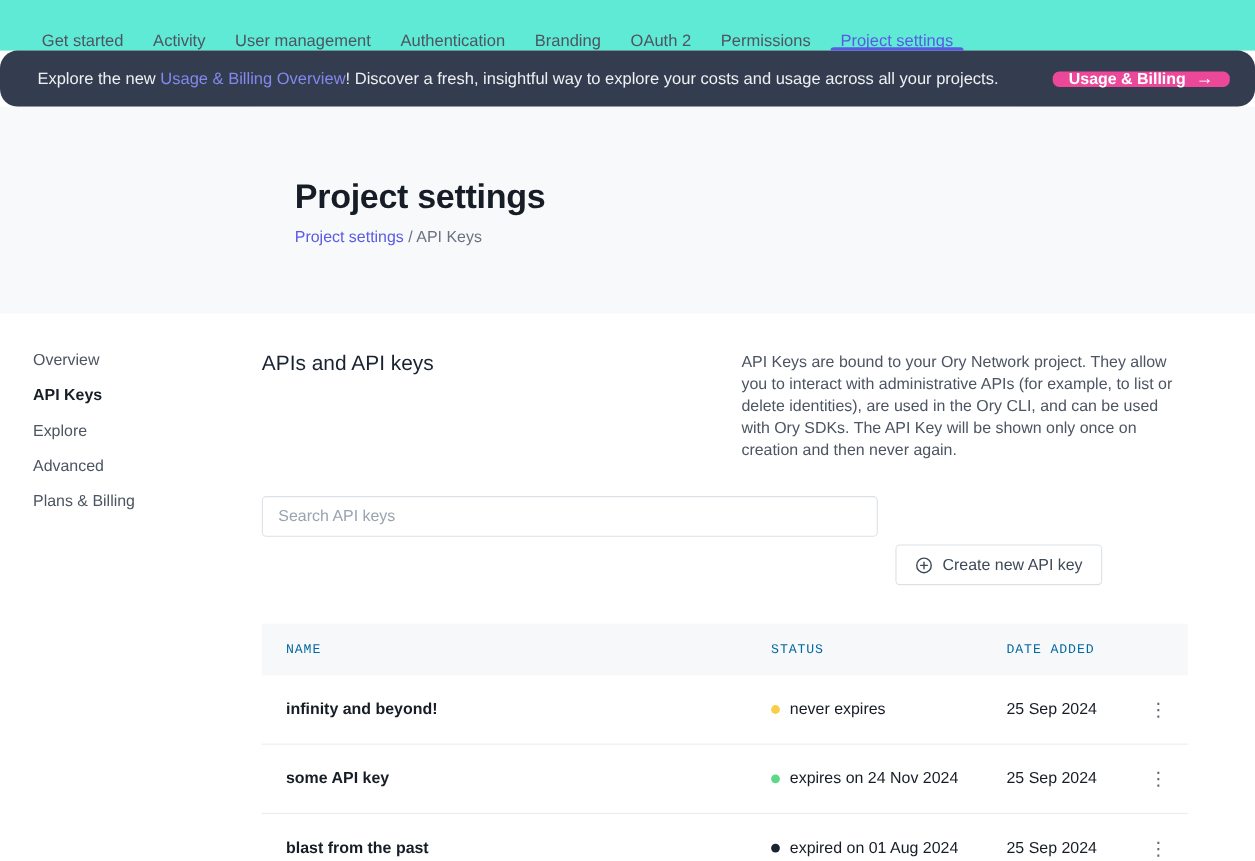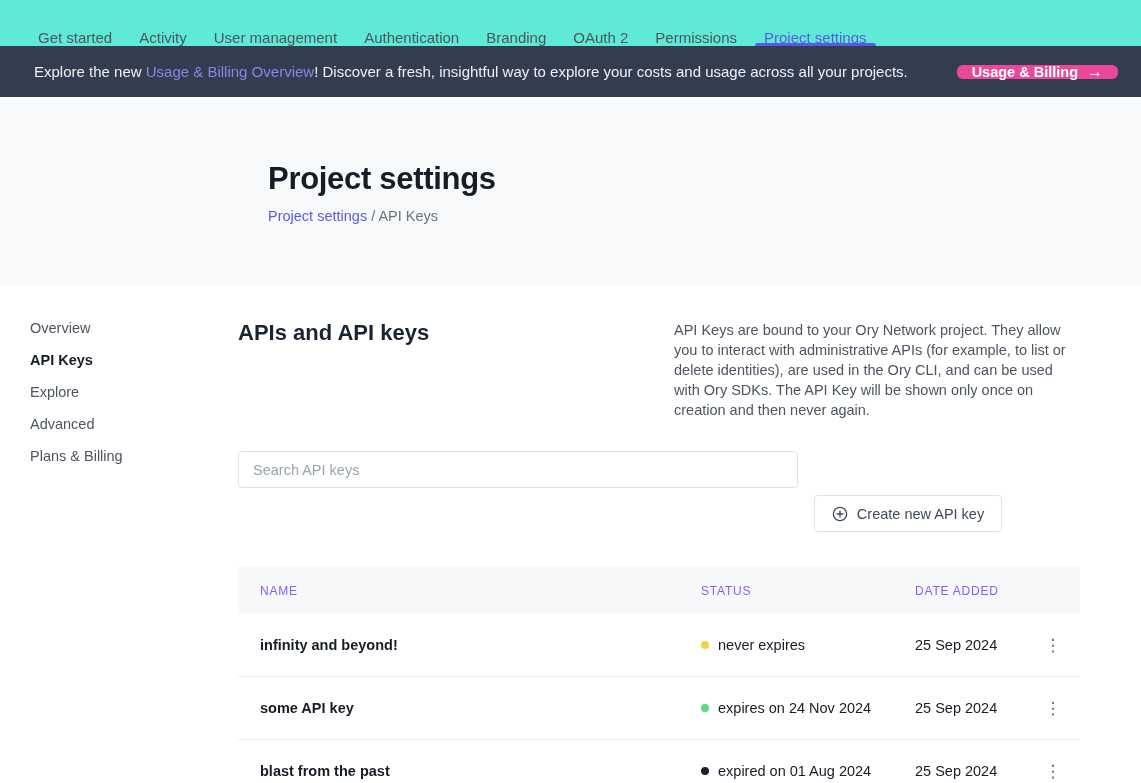--- a/index.html
+++ b/index.html
@@ -47,6 +47,7 @@
     padding: 0 23px 0 34px;
     color: #eef0f3;
     font-size: 15px;
+    border-radius: 16px;
   }
   .banner .banner-link { color: #8388ec; cursor: pointer; text-decoration: none; }
   .banner .spacer { flex: 1; }

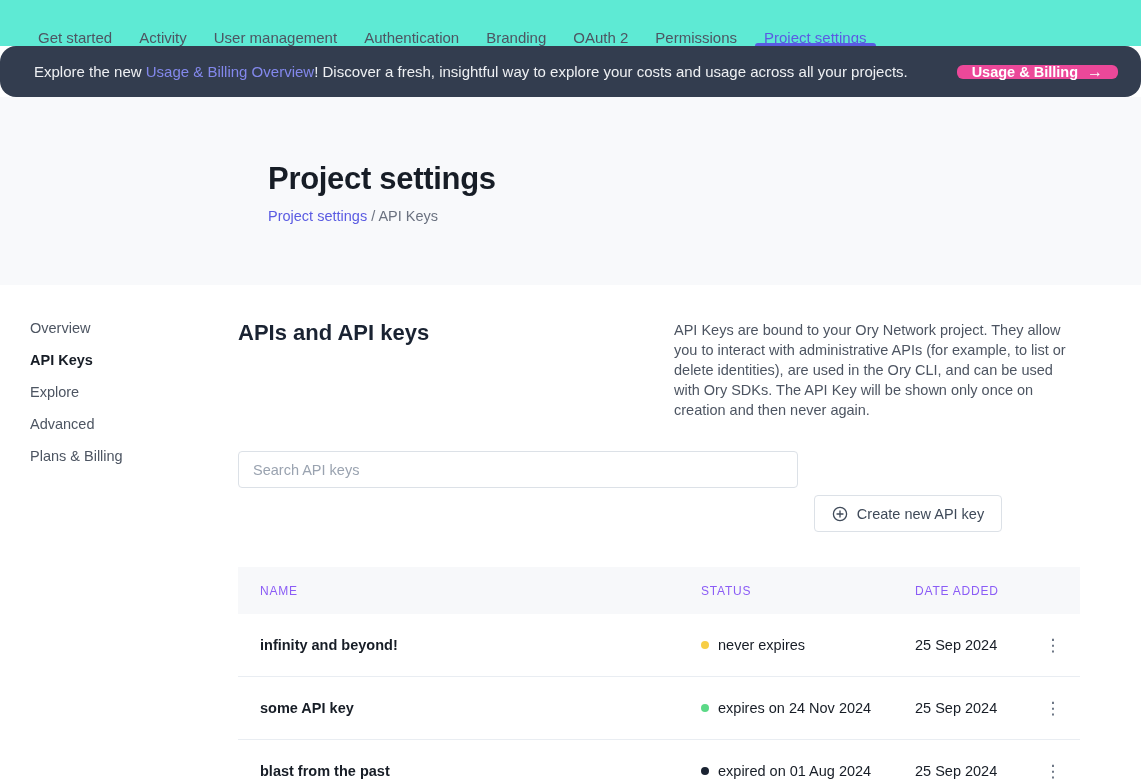--- a/index.html
+++ b/index.html
@@ -107,7 +107,7 @@
   .main { width: 842px; padding-top: 35px; }
 
   .section-head { display: flex; justify-content: space-between; min-height: 100px; }
-  .section-title { font-size: 22px; font-weight: 700; color: #1a2332; }
+  .section-title { font-size: 19px; font-weight: 400; color: #1a2332; }
   .section-desc {
     width: 406px;
     font-size: 14.5px;

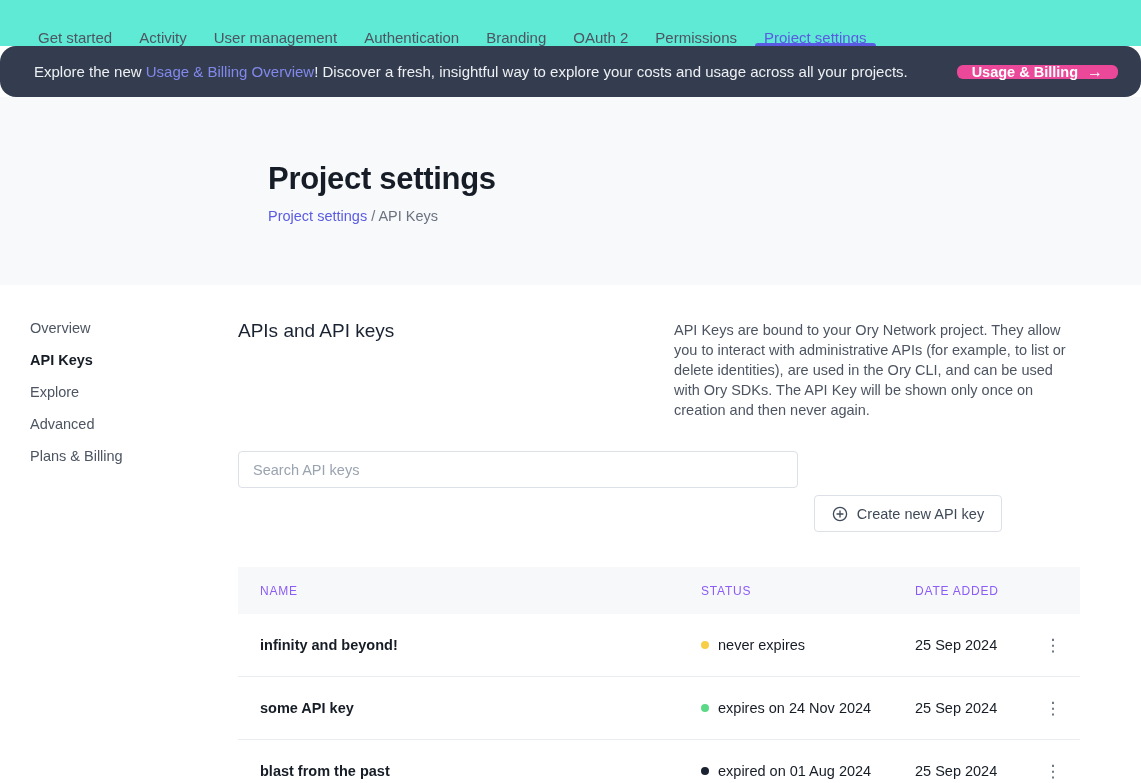--- a/index.html
+++ b/index.html
@@ -155,10 +155,10 @@
     display: grid;
     grid-template-columns: 463px 214px 127px 1fr;
     align-items: center;
-    font-family: Liberation Sans, sans-serif;
+    font-family: Liberation Mono, monospace;
     font-size: 12px;
     letter-spacing: 0.8px;
-    color: #8b5cf6;
+    color: #0369a1;
   }
   .th-name { padding-left: 22px; }
   .trow {

